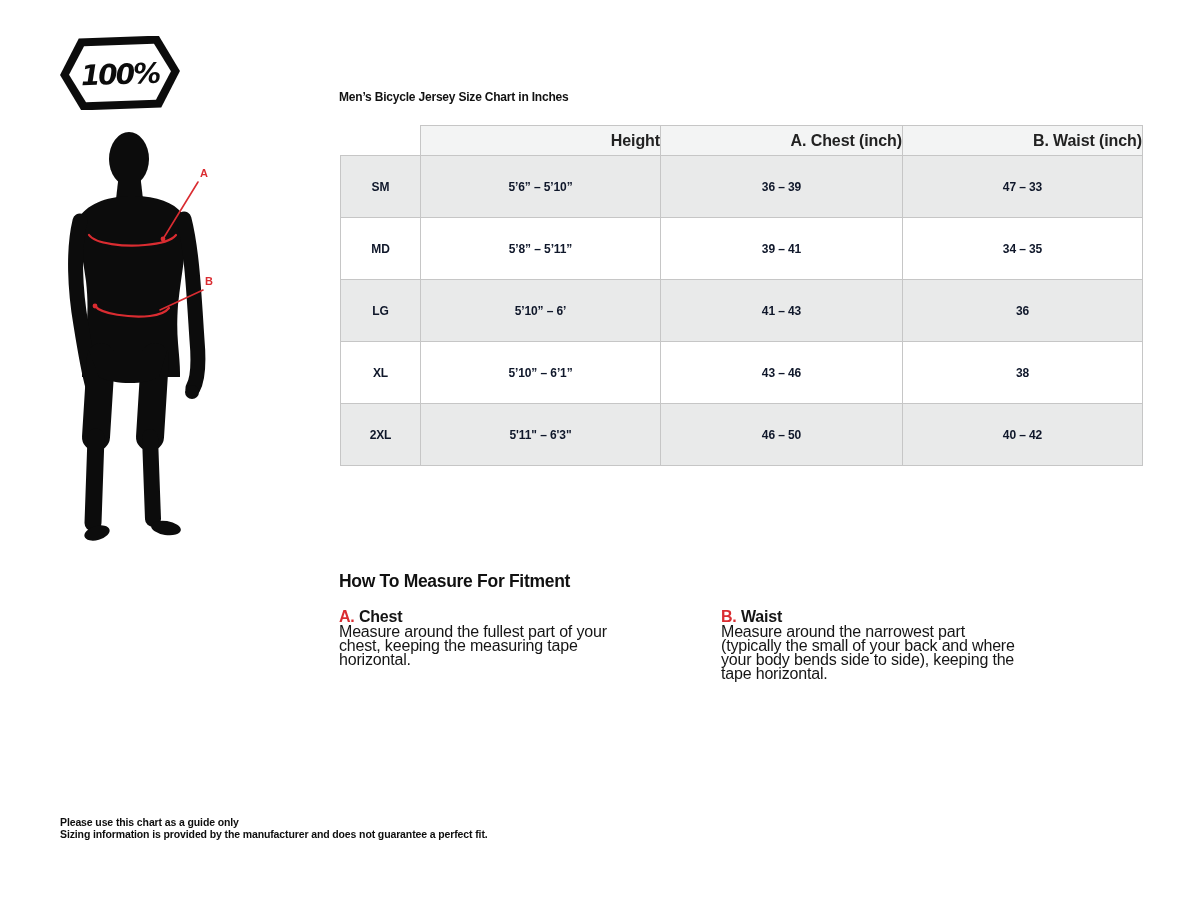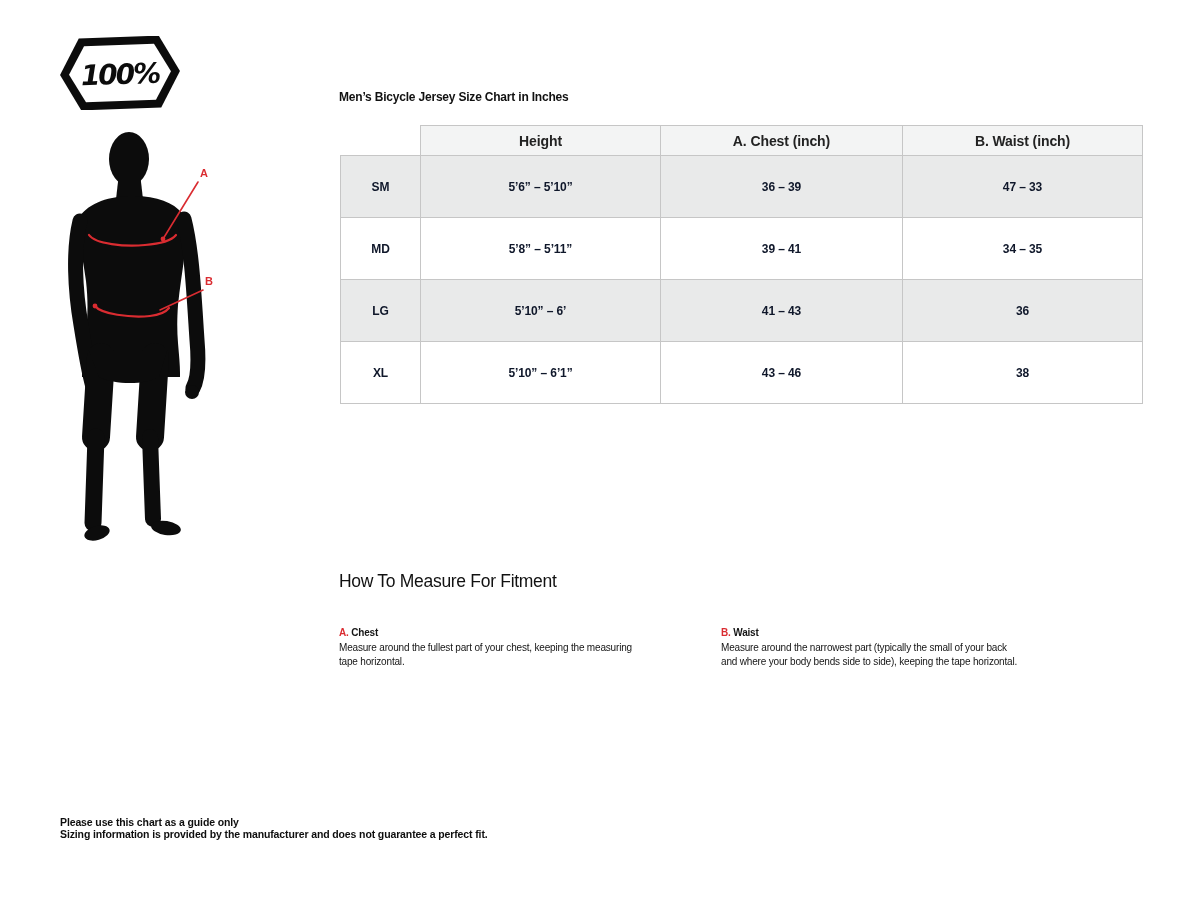--- a/index.html
+++ b/index.html
@@ -35,7 +35,7 @@
     font-weight:bold; color:#0f172a; letter-spacing:-0.1px;
   }
   .size-table thead th {
-    height:30px; background:#f3f4f4; font-size:14px; color:#222;
+    height:30px; background:#f3f4f4; font-size:16px; color:#222;text-align:right;
   }
   .size-table thead th.corner { border:none; background:transparent; }
   .size-table tbody tr { height:62px; }

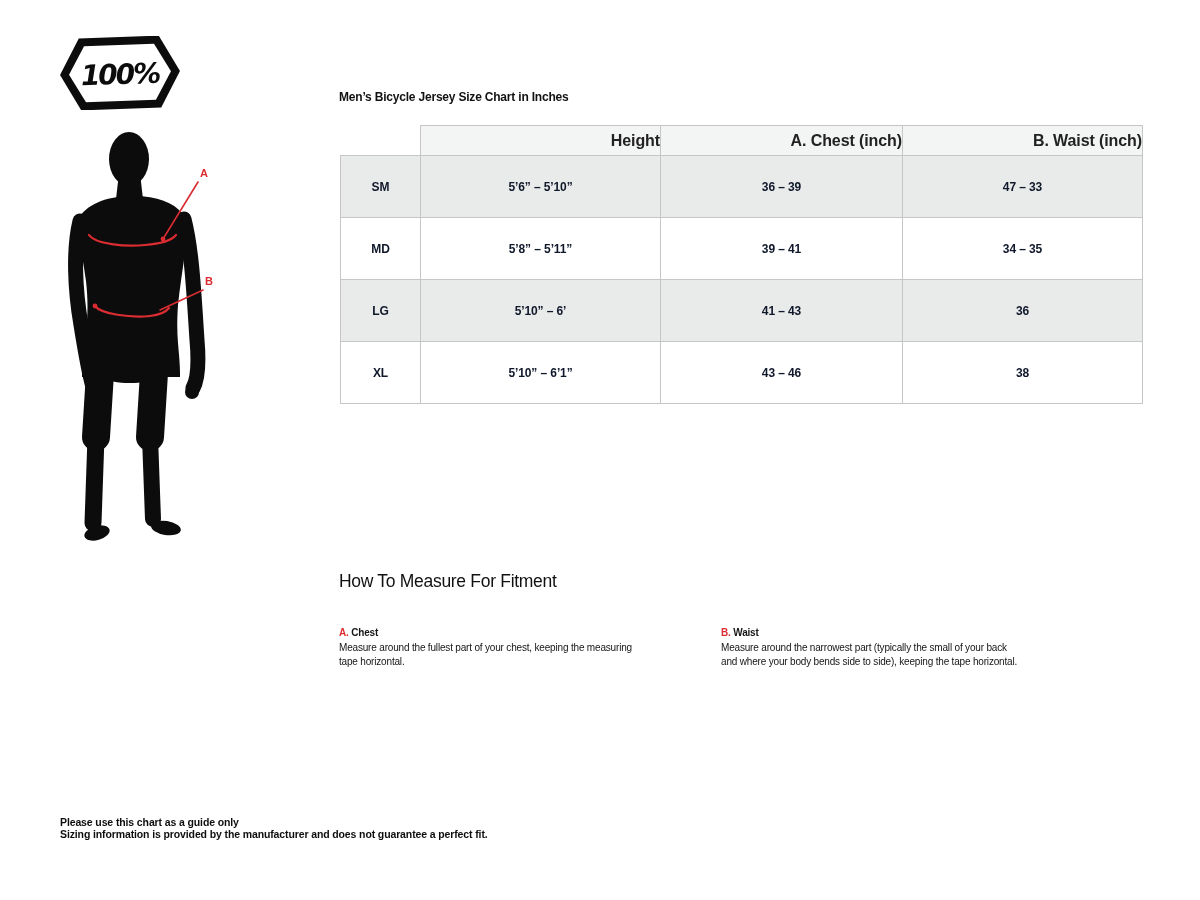--- a/index.html
+++ b/index.html
@@ -166,6 +166,12 @@
       <td>43 – 46</td>
       <td>38</td>
     </tr>
+    <tr class="shade">
+      <th>2XL</th>
+      <td>5'11" – 6'3"</td>
+      <td>46 – 50</td>
+      <td>40 – 42</td>
+    </tr>
   </tbody>
 </table>
 

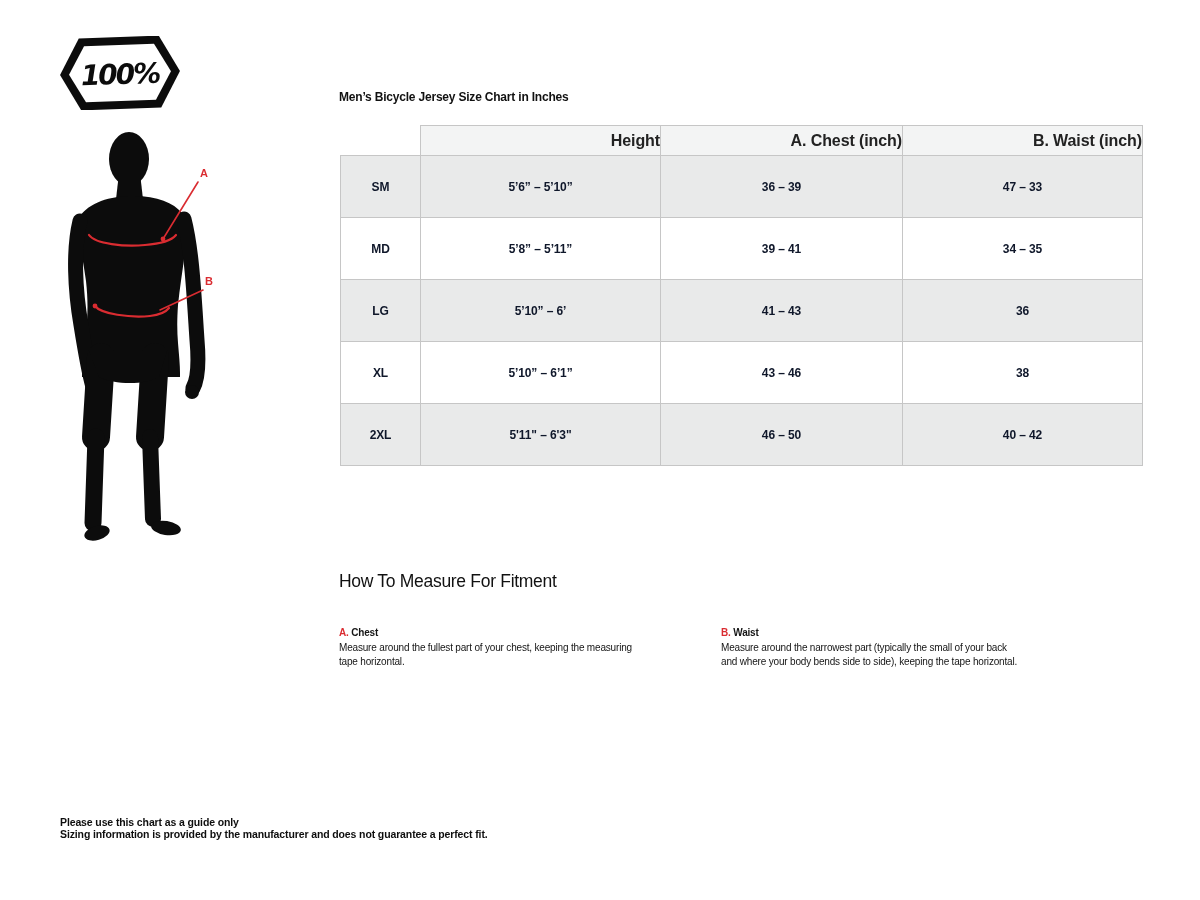--- a/index.html
+++ b/index.html
@@ -45,7 +45,7 @@
   
   .howto-heading {
     left:339px; top:571px;
-    font-size:17.5px; font-weight:normal; letter-spacing:-0.3px; color:#111;
+    font-size:17.5px; font-weight:bold; letter-spacing:-0.3px; color:#111;
   }
   .measure {
     top:626px; width:308px;

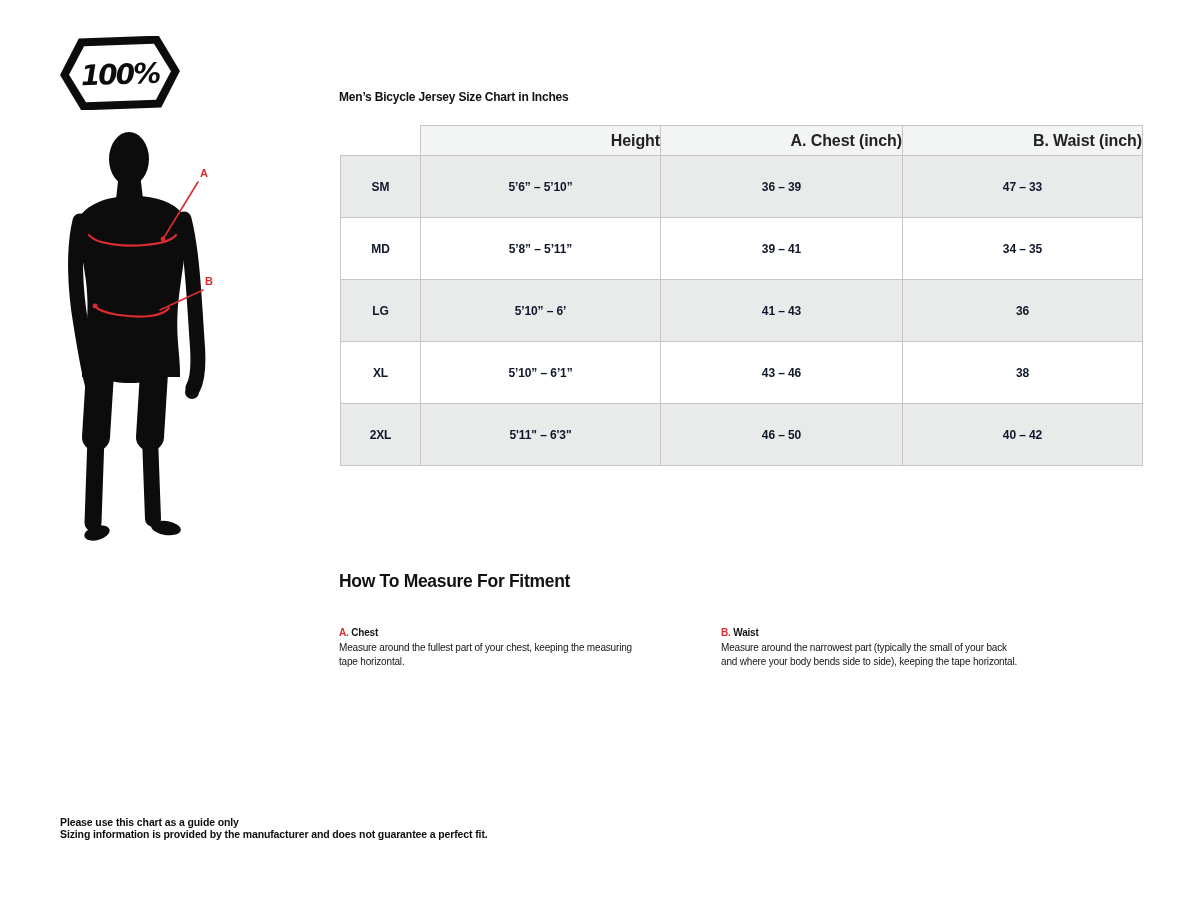--- a/index.html
+++ b/index.html
@@ -48,8 +48,8 @@
     font-size:17.5px; font-weight:bold; letter-spacing:-0.3px; color:#111;
   }
   .measure {
-    top:626px; width:308px;
-    font-size:10px; line-height:14px; letter-spacing:-0.18px; color:#151515;
+    top:610px; width:308px;
+    font-size:16px; line-height:14px; letter-spacing:-0.18px; color:#151515;
   }
   .measure-a { left:339px; }
   .measure-b { left:721px; width:300px; }

